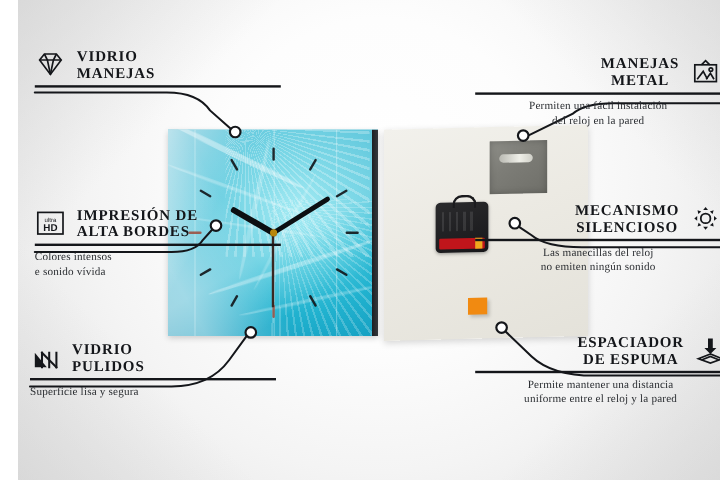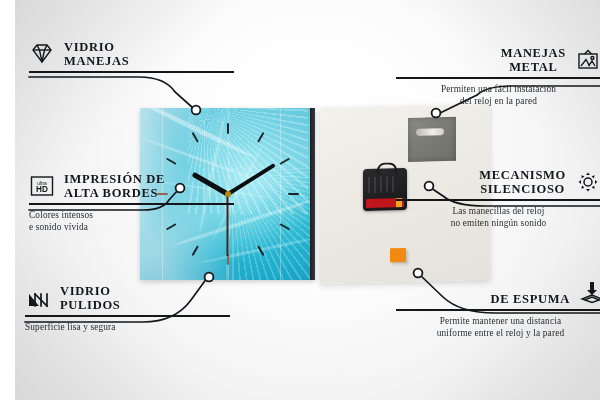--- a/index.html
+++ b/index.html
@@ -300,7 +300,7 @@
           </svg>
       </span>
       <span class="co-title">
-        <br><span>DE ESPUMA</span>
+        <span>ESPACIADOR</span><br><span>DE ESPUMA</span>
       </span>
     </div>
     <div class="co-rule"></div>

